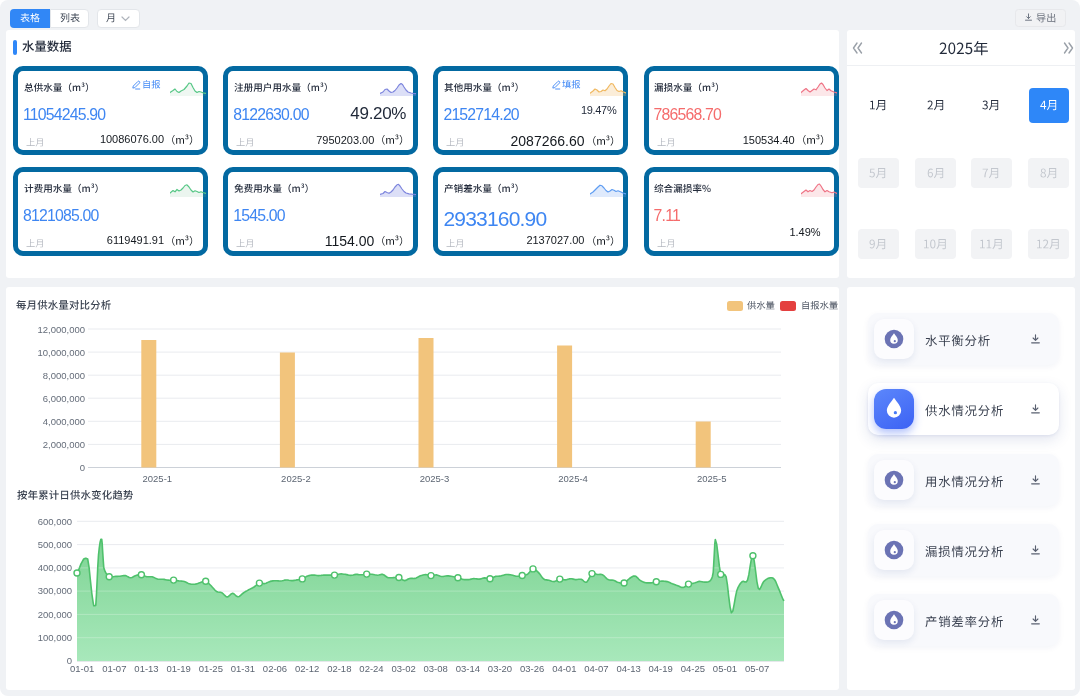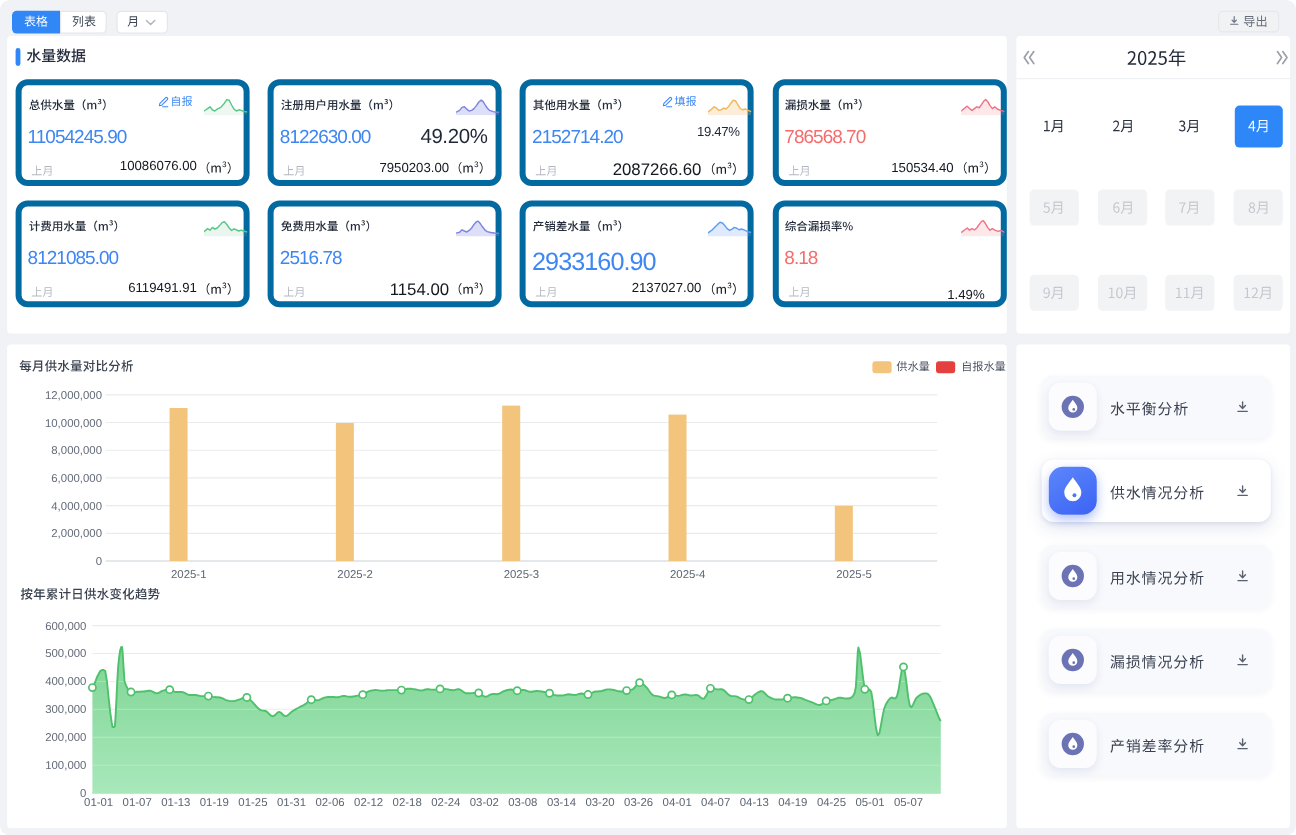--- a/index.html
+++ b/index.html
@@ -212,7 +212,7 @@
         <polyline points="0.0,12.3 3.0,11.5 5.0,9.5 7.0,10.5 9.0,11.3 11.0,10.0 13.0,8.0 15.0,5.0 17.0,2.8 18.5,2.3 20.0,4.0 22.0,7.0 24.0,9.5 26.0,11.0 29.0,11.8 32.0,12.2 36.0,12.5" fill="none" stroke="#7d85dd" stroke-width="1.2" stroke-linejoin="round" stroke-linecap="round"></polyline>
       </svg>
     </div>
-    <div class="abs num" style="left:5px;top:35px;font-size:15.8px;letter-spacing:-0.8px;color:#3e86f2">2516.78</div>
+    <div class="abs num" style="left:5px;top:35px;font-size:15.8px;letter-spacing:-0.8px;color:#3e86f2">1545.00</div>
     <div class="abs" style="left:8px;top:65px">
       <svg width="18.6" height="13.0" viewBox="0 -9.7 18.6 13.0" style="display:block;overflow:visible">
         <path d="M4.0 -7.7V-0.4H0.5V0.3H8.8V-0.4H4.7V-4.1H8.2V-4.8H4.7V-7.7Z M11.2 -7.3V-4.5C11.2 -3.0 11.1 -1.1 9.6 0.3C9.7 0.3 10.0 0.6 10.1 0.8C11.0 -0.0 11.5 -1.1 11.7 -2.2H16.2V-0.3C16.2 -0.1 16.1 -0.0 15.9 -0.0C15.7 -0.0 14.9 0.0 14.2 -0.0C14.3 0.2 14.4 0.5 14.5 0.7C15.5 0.7 16.1 0.7 16.5 0.6C16.8 0.4 16.9 0.2 16.9 -0.3V-7.3ZM11.9 -6.6H16.2V-5.1H11.9ZM11.9 -4.4H16.2V-2.8H11.8C11.9 -3.4 11.9 -3.9 11.9 -4.4Z" fill="#b3b7bf"></path>

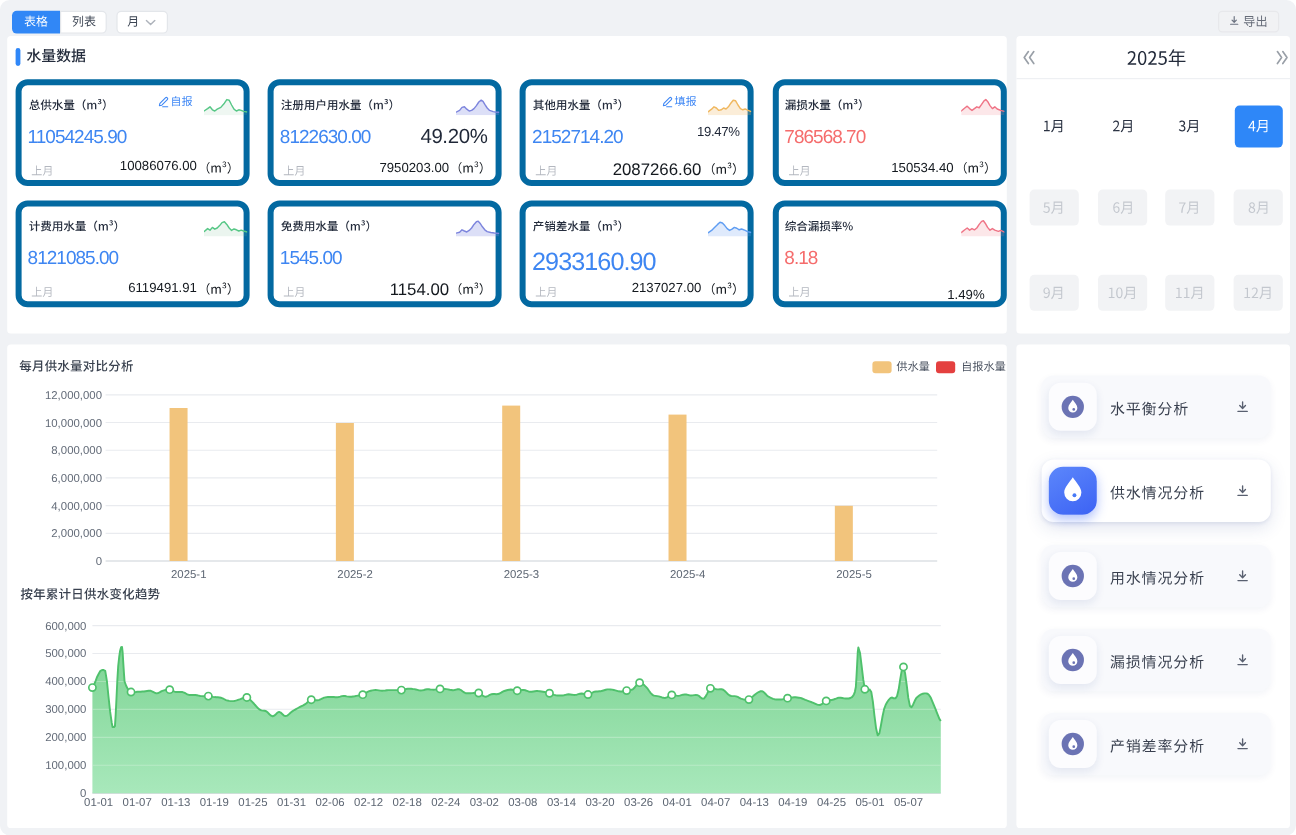--- a/index.html
+++ b/index.html
@@ -266,7 +266,7 @@
         <polyline points="0.0,11.8 3.0,9.5 5.0,8.0 7.0,9.8 9.0,8.5 11.0,9.5 13.0,8.0 15.0,5.0 17.0,2.5 18.5,2.0 20.0,4.0 22.0,7.5 24.0,9.8 26.0,8.5 28.0,9.8 31.0,10.8 33.0,10.0 36.0,11.5" fill="none" stroke="#ef7486" stroke-width="1.2" stroke-linejoin="round" stroke-linecap="round"></polyline>
       </svg>
     </div>
-    <div class="abs num" style="left:5px;top:35px;font-size:15.8px;letter-spacing:-0.8px;color:#f56c6c">8.18</div>
+    <div class="abs num" style="left:5px;top:35px;font-size:15.8px;letter-spacing:-0.8px;color:#f56c6c">7.11</div>
     <div class="abs" style="left:8px;top:65px">
       <svg width="18.6" height="13.0" viewBox="0 -9.7 18.6 13.0" style="display:block;overflow:visible">
         <path d="M4.0 -7.7V-0.4H0.5V0.3H8.8V-0.4H4.7V-4.1H8.2V-4.8H4.7V-7.7Z M11.2 -7.3V-4.5C11.2 -3.0 11.1 -1.1 9.6 0.3C9.7 0.3 10.0 0.6 10.1 0.8C11.0 -0.0 11.5 -1.1 11.7 -2.2H16.2V-0.3C16.2 -0.1 16.1 -0.0 15.9 -0.0C15.7 -0.0 14.9 0.0 14.2 -0.0C14.3 0.2 14.4 0.5 14.5 0.7C15.5 0.7 16.1 0.7 16.5 0.6C16.8 0.4 16.9 0.2 16.9 -0.3V-7.3ZM11.9 -6.6H16.2V-5.1H11.9ZM11.9 -4.4H16.2V-2.8H11.8C11.9 -3.4 11.9 -3.9 11.9 -4.4Z" fill="#b3b7bf"></path>

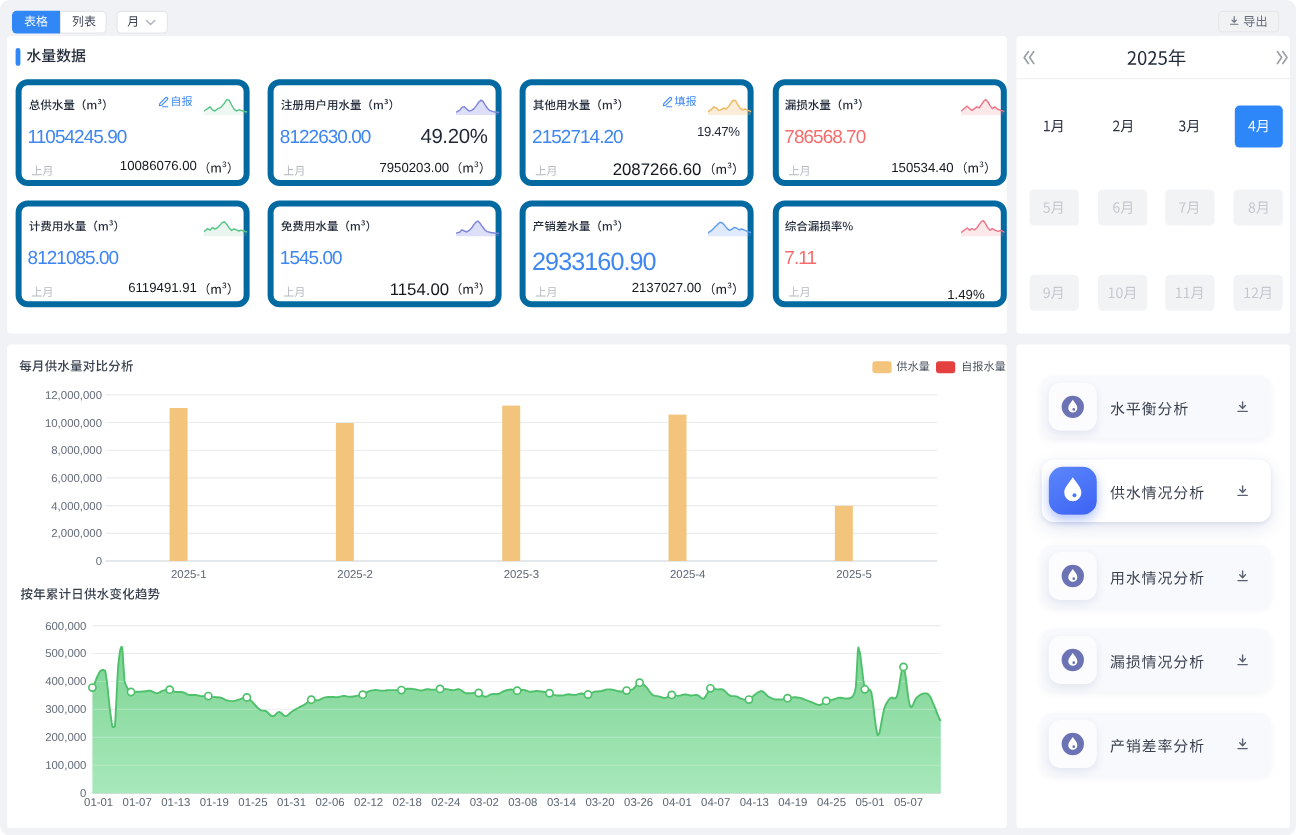--- a/index.html
+++ b/index.html
@@ -272,7 +272,7 @@
         <path d="M4.0 -7.7V-0.4H0.5V0.3H8.8V-0.4H4.7V-4.1H8.2V-4.8H4.7V-7.7Z M11.2 -7.3V-4.5C11.2 -3.0 11.1 -1.1 9.6 0.3C9.7 0.3 10.0 0.6 10.1 0.8C11.0 -0.0 11.5 -1.1 11.7 -2.2H16.2V-0.3C16.2 -0.1 16.1 -0.0 15.9 -0.0C15.7 -0.0 14.9 0.0 14.2 -0.0C14.3 0.2 14.4 0.5 14.5 0.7C15.5 0.7 16.1 0.7 16.5 0.6C16.8 0.4 16.9 0.2 16.9 -0.3V-7.3ZM11.9 -6.6H16.2V-5.1H11.9ZM11.9 -4.4H16.2V-2.8H11.8C11.9 -3.4 11.9 -3.9 11.9 -4.4Z" fill="#b3b7bf"></path>
       </svg>
     </div>
-    <div class="abs num" style="right:13px;top:68px;font-size:11px;color:#14191f">1.49%</div>
+    <div class="abs num" style="right:13px;top:54px;font-size:11px;color:#14191f">1.49%</div>
   </div>
 <div class="abs" style="left:851px;top:39px"><svg width="12" height="18" viewBox="0 0 12 18">
       <path d="M6 4L2.5 9L6 14M10.5 4L7 9L10.5 14" stroke="#9aa0a8" stroke-width="1.4" fill="none" stroke-linecap="round" stroke-linejoin="round"></path>

